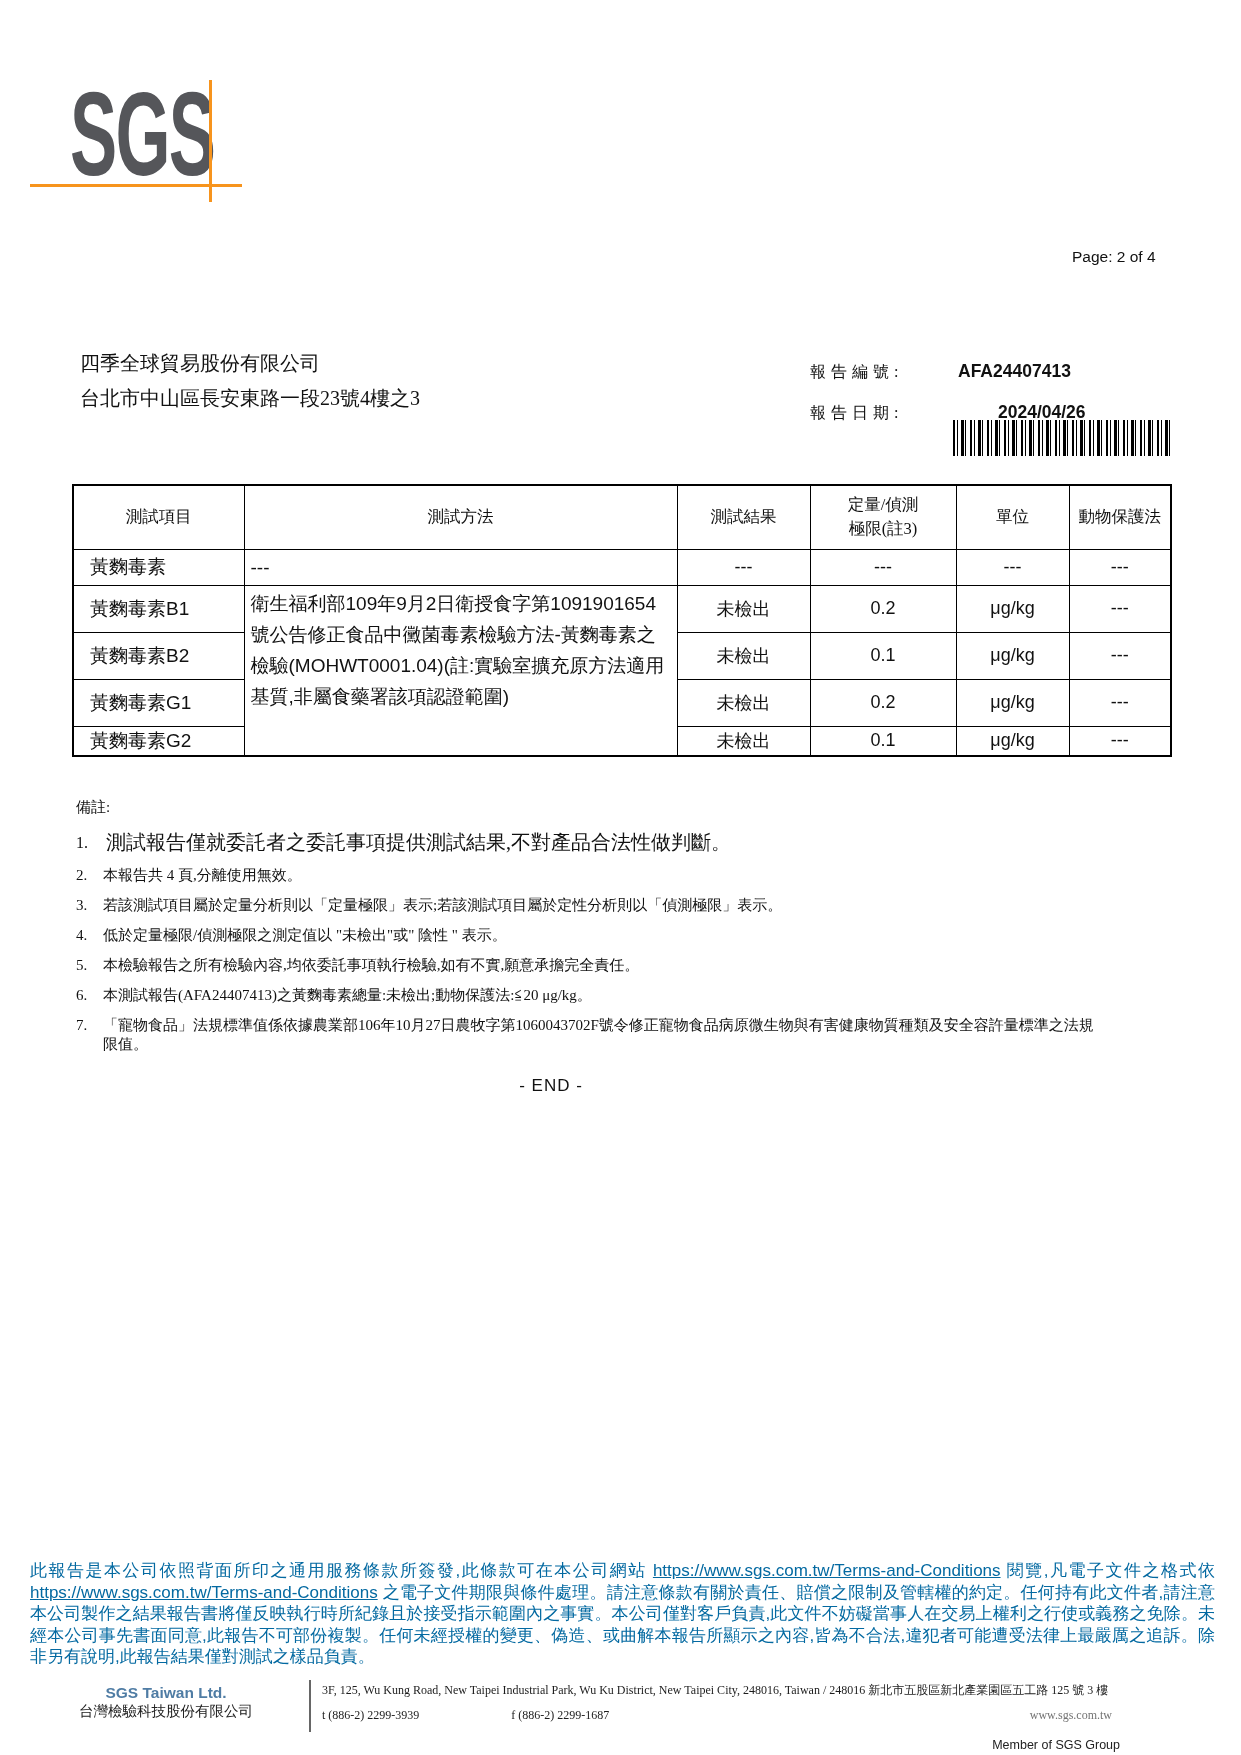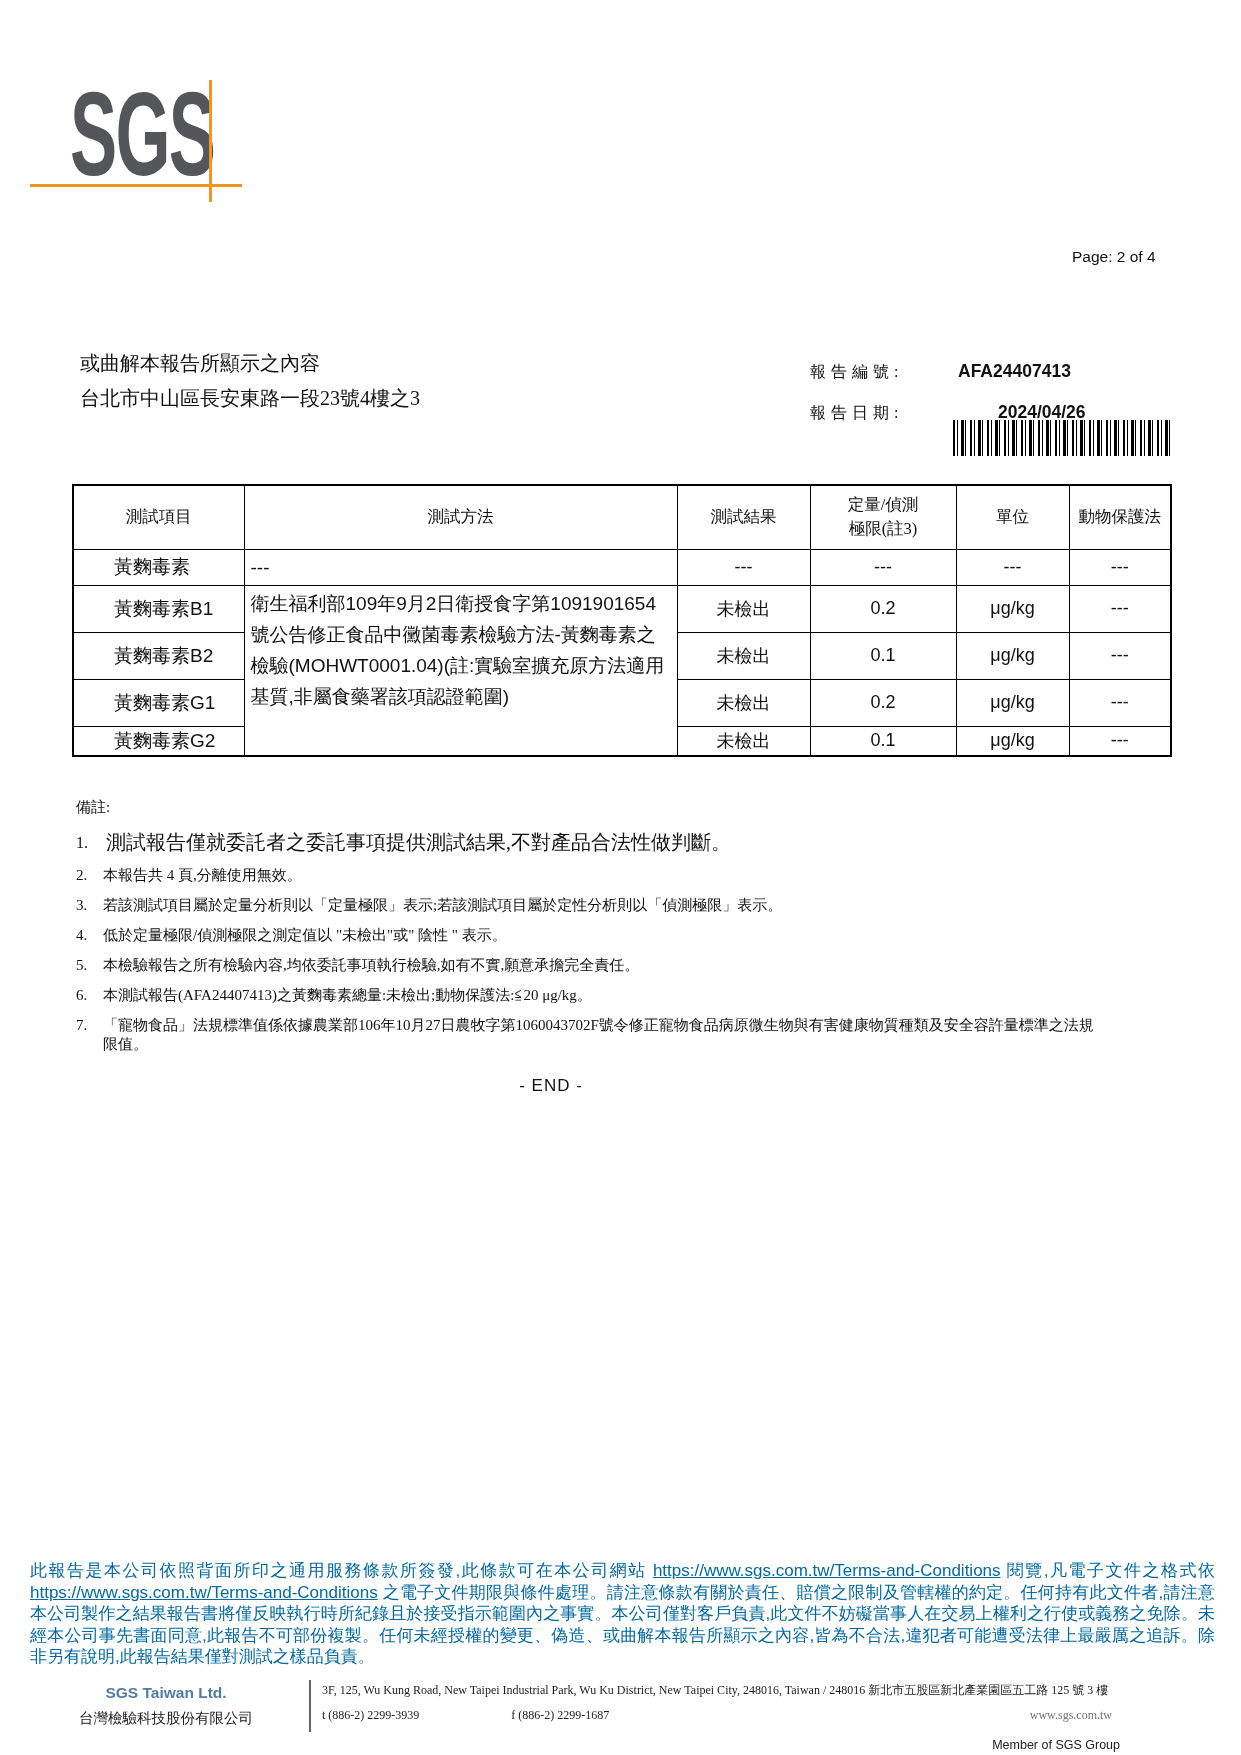--- a/index.html
+++ b/index.html
@@ -89,7 +89,7 @@
   <div class="page-label">Page: 2 of 4</div>
 
   <div class="client">
-    <div class="name">或曲解本報告所顯示之內容</div>
+    <div class="name">四季全球貿易股份有限公司</div>
     <div class="addr">台北市中山區長安東路一段23號4樓之3</div>
   </div>
 

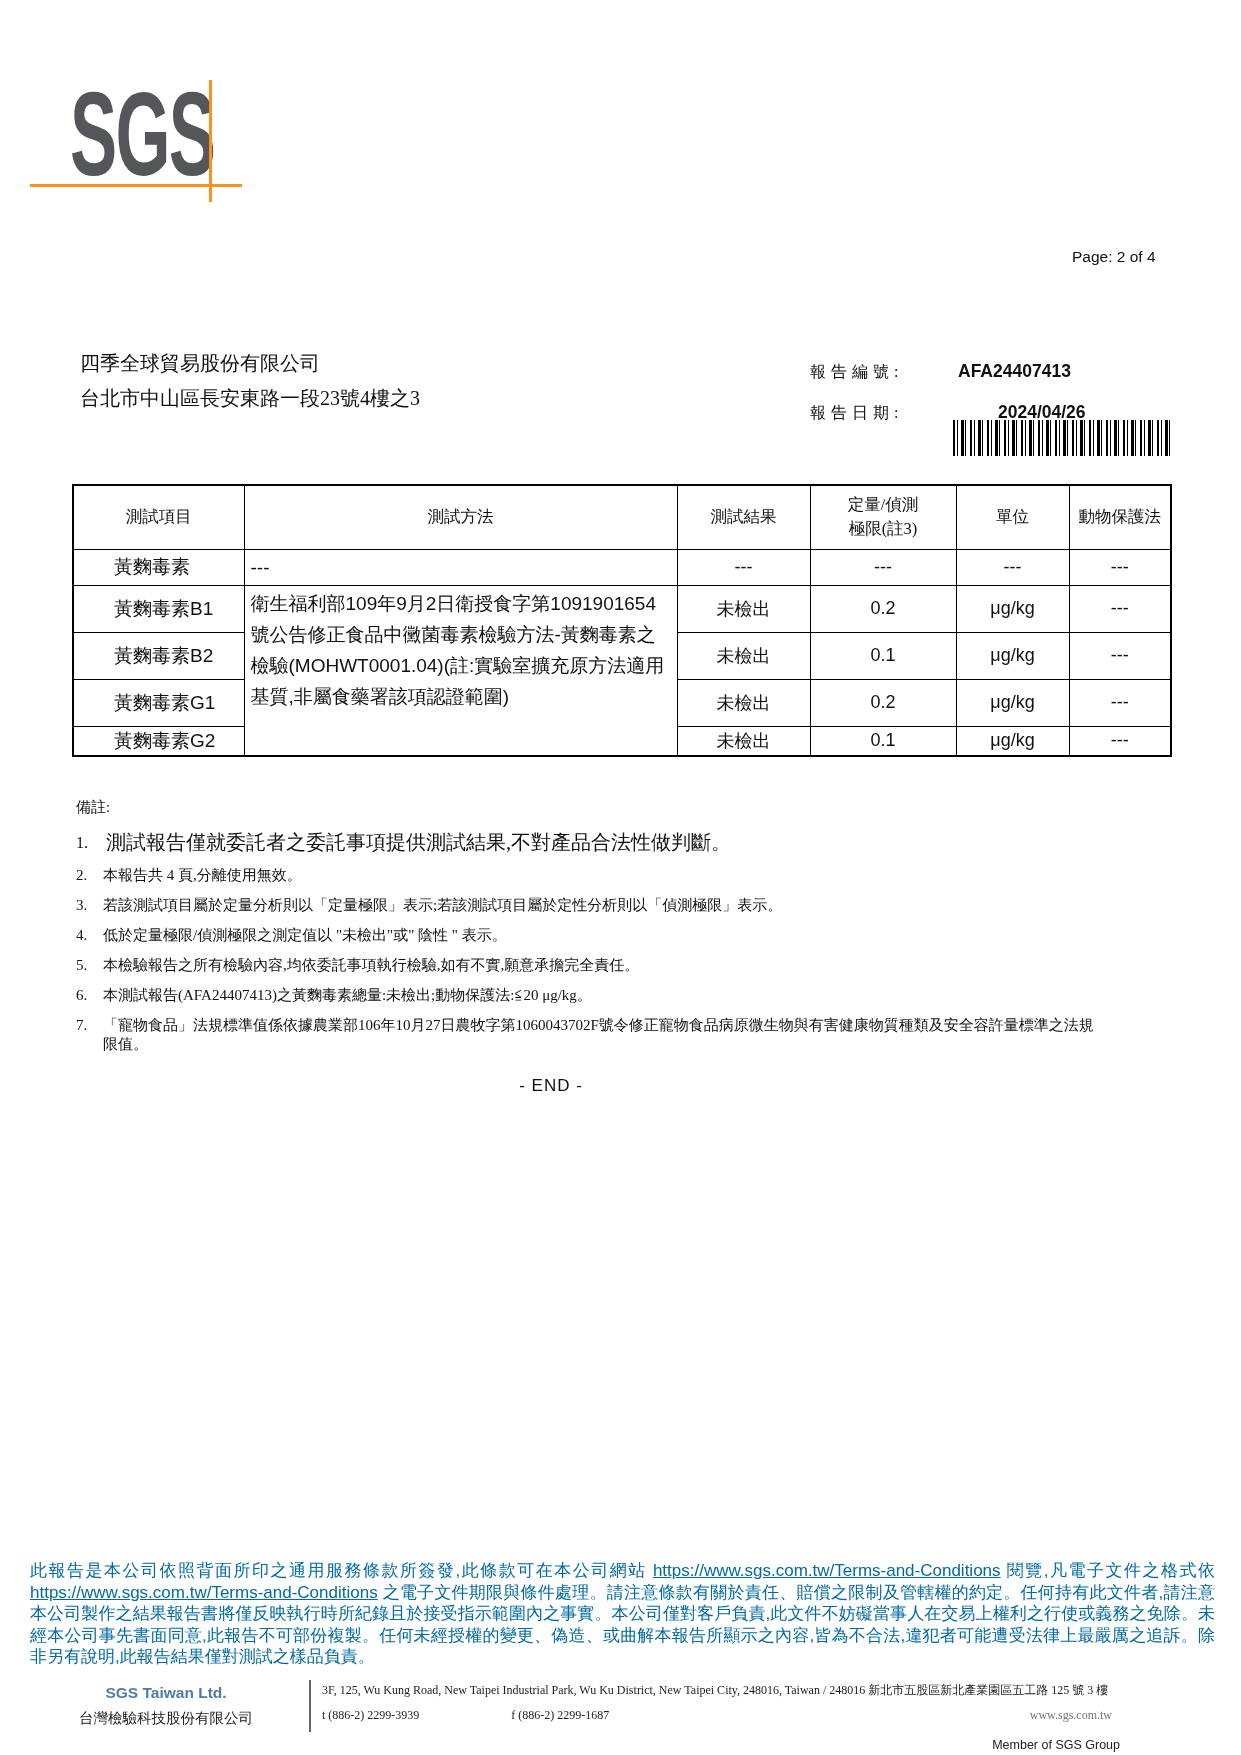--- a/index.html
+++ b/index.html
@@ -44,7 +44,7 @@
   .results th { height:64px; font-weight:normal; font-size:16.5px; text-align:center; vertical-align:middle; }
   .results th.prewrap { white-space:pre-line; line-height:24px; }
   .results td { font-family:"Liberation Sans",sans-serif; font-size:18px; vertical-align:middle; }
-  .results td.item { text-align:left; padding-left:40px; font-size:19px; }
+  .results td.item { text-align:left; padding-left:16px; font-size:19px; }
   .results td.method { text-align:left; padding:2px 6px; font-size:19px; line-height:31px; vertical-align:top; }
   .results td.val { text-align:center; }
   .results tr.r1 td { height:26px; }

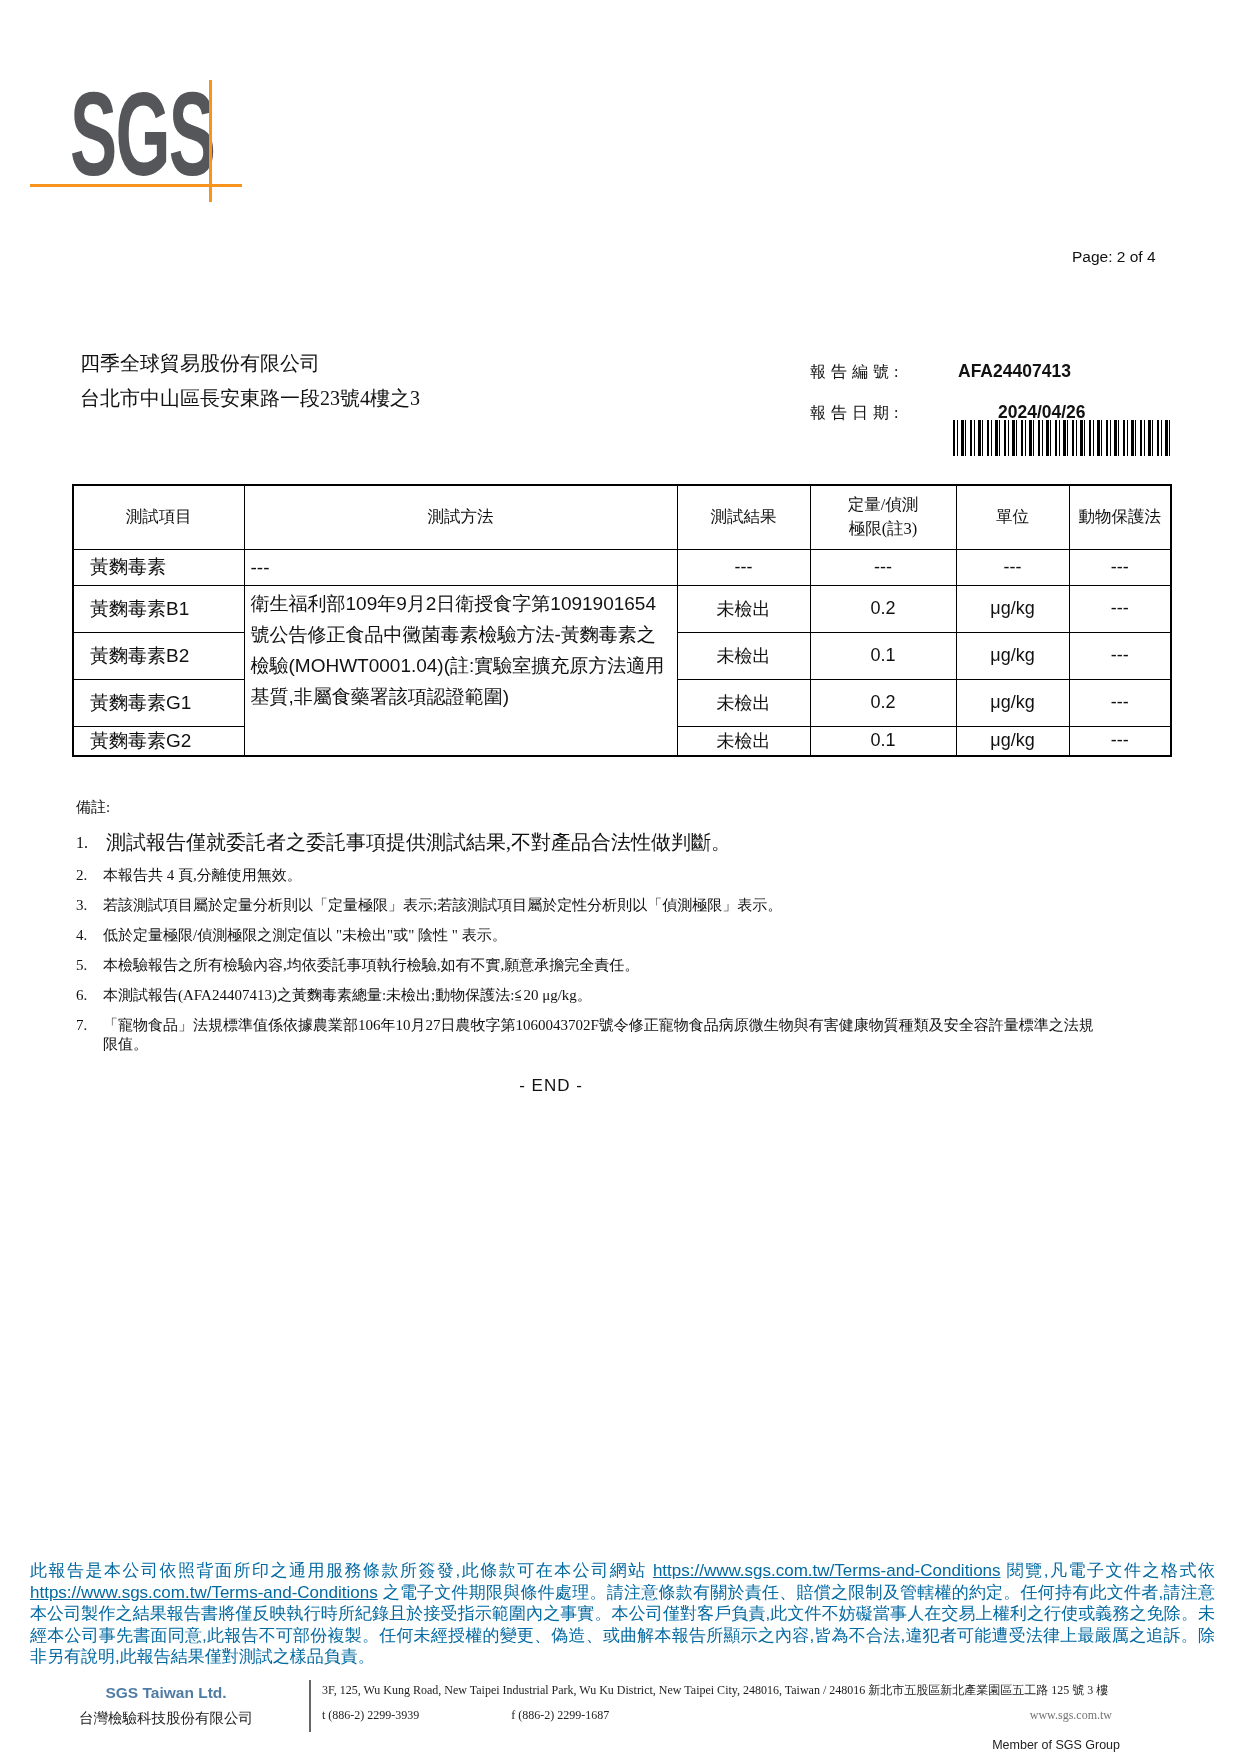--- a/index.html
+++ b/index.html
@@ -67,7 +67,7 @@
   .legal .url { text-decoration:underline; }
   .f-left { position:absolute; left:30px; top:1684px; width:272px; text-align:center; }
   .f-company-en { font-family:"Liberation Sans",sans-serif; font-weight:bold; font-size:15.5px; color:#4F7CA4; }
-  .f-company-zh { font-size:14.5px; margin-top:7px; color:#222; }
+  .f-company-zh { font-size:14.5px; color:#222; }
   .f-divider { position:absolute; left:309px; top:1680px; width:2px; height:52px; background:#666; }
   .f-right { position:absolute; left:322px; top:1682px; width:893px;
     font-family:Liberation Serif, serif; font-size:12px; color:#1c1c1c; }

